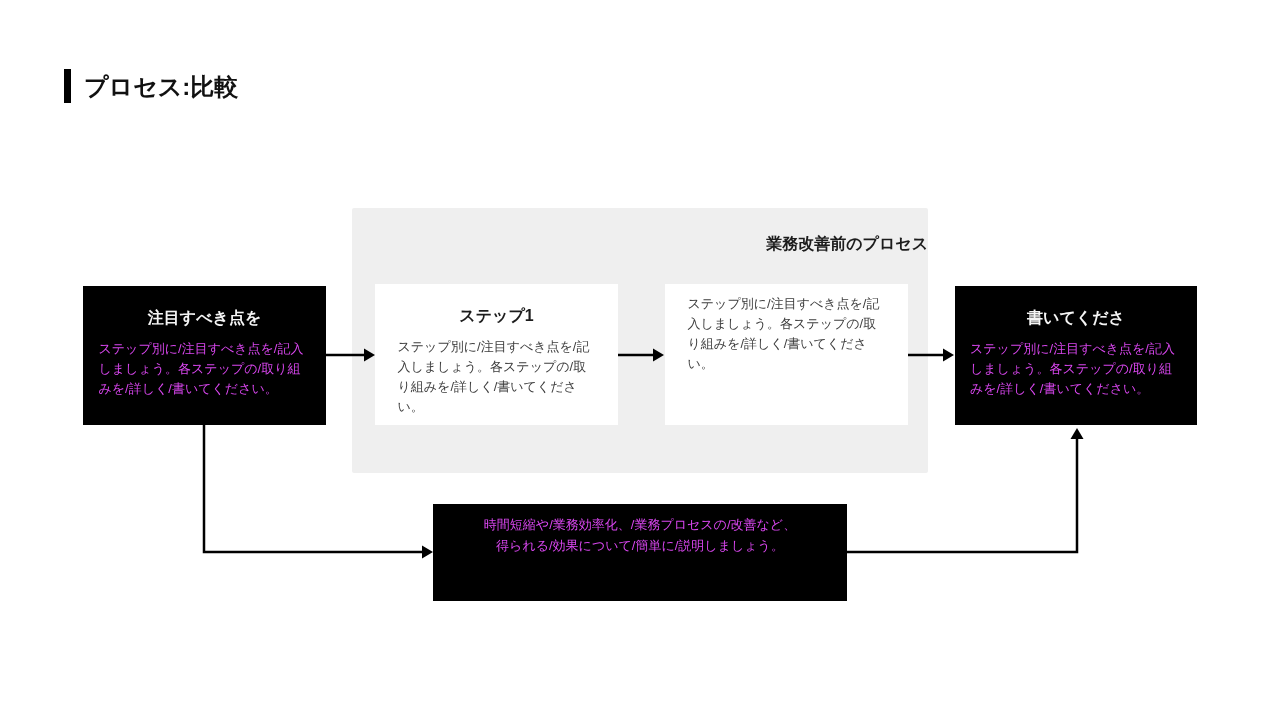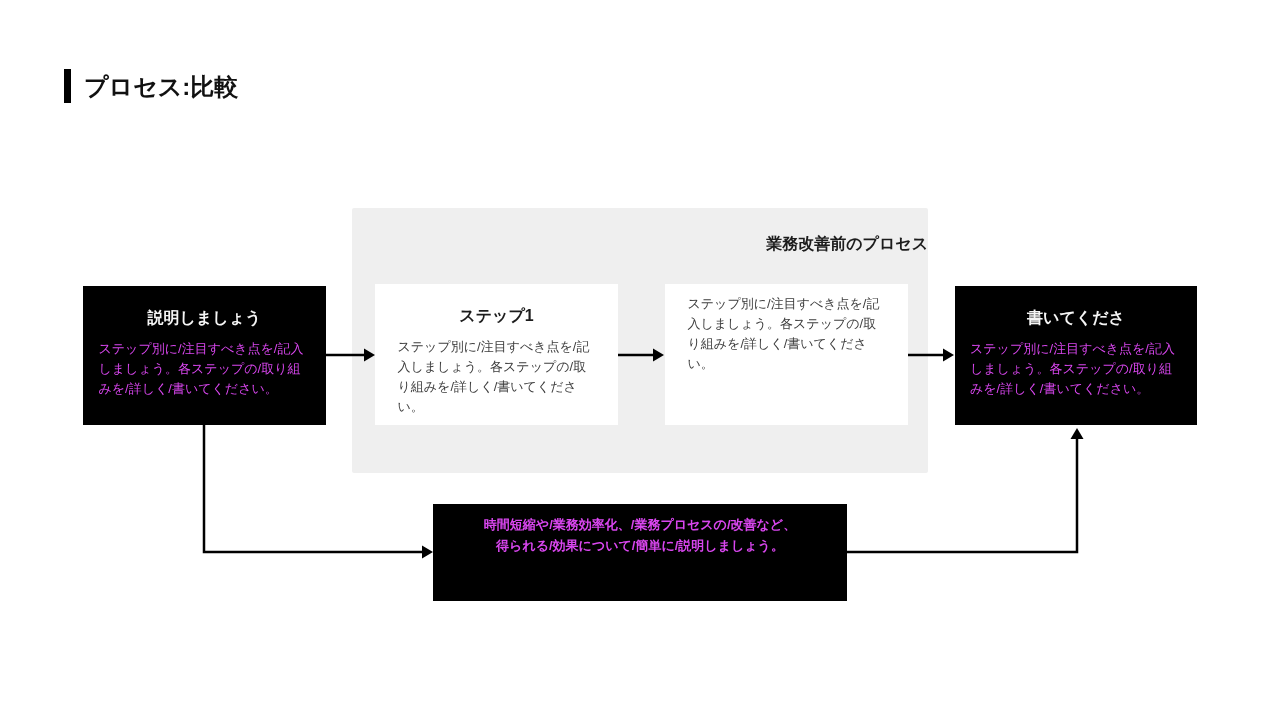--- a/index.html
+++ b/index.html
@@ -100,7 +100,7 @@
 </svg>
 
 <div class="abs black-node node-start">
-  <span class="node-title">説明しましょう</span>
+  <span class="node-title">注目すべき点を</span>
   <span class="node-body">ステップ別に/注目すべき点を/記入
 しましょう。各ステップの/取り組
 みを/詳しく/書いてください。</span>

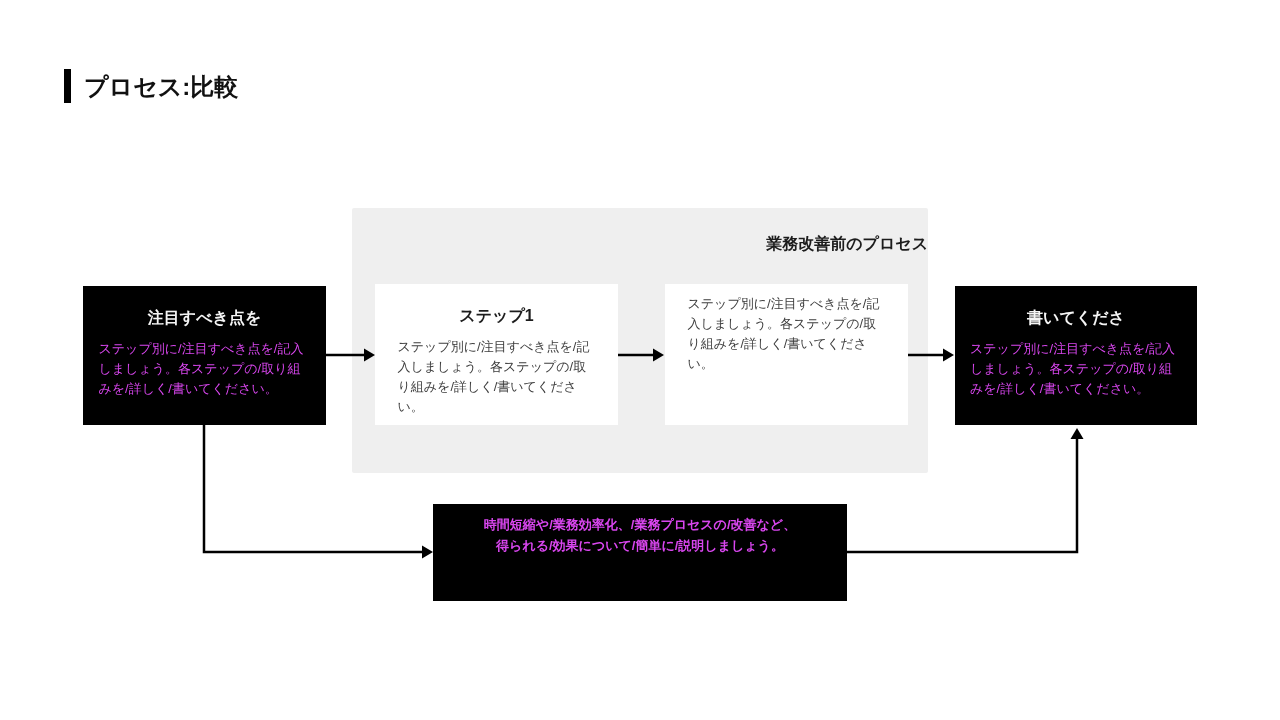--- a/index.html
+++ b/index.html
@@ -62,7 +62,7 @@
   .node-after .node-title { margin-top: 16px; }
   .node-after .node-body {
     width: 380px;
-    text-align: center; line-height: 21px; font-weight: bold;
+    text-align: center; line-height: 21px;
   }
 
   

